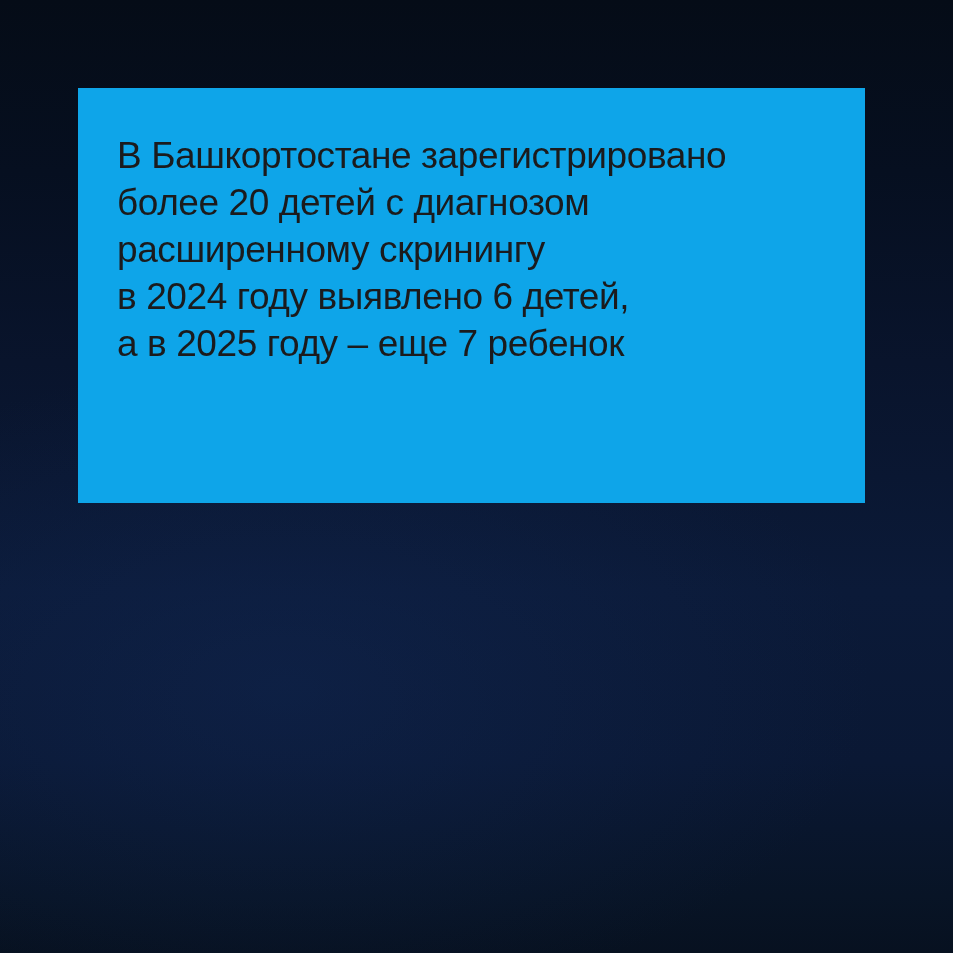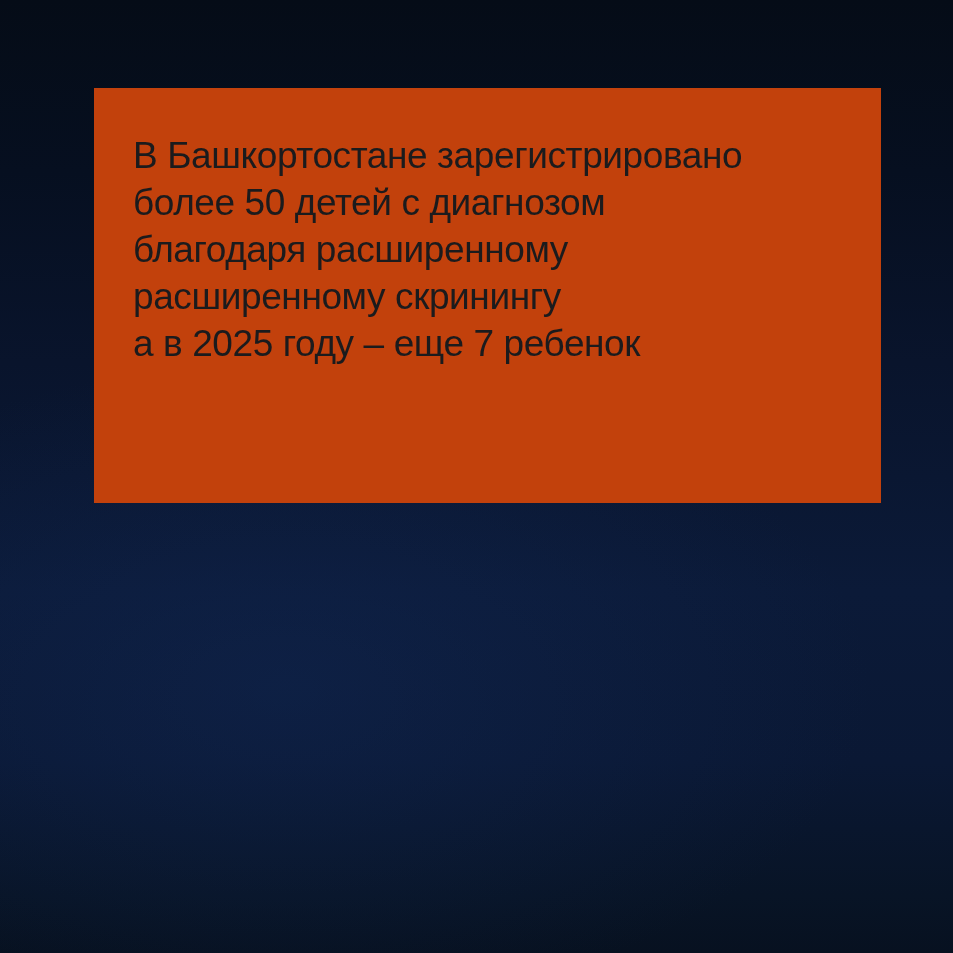--- a/index.html
+++ b/index.html
@@ -29,11 +29,11 @@
   }
   .info-card {
     position: absolute;
-    left: 94px;
+    left: 78px;
     top: 88px;
     width: 787px;
     height: 415px;
-    background: #c2410c;
+    background: #0ea5e9;
     box-sizing: border-box;
     padding: 44px 38px 0 39px;
   }

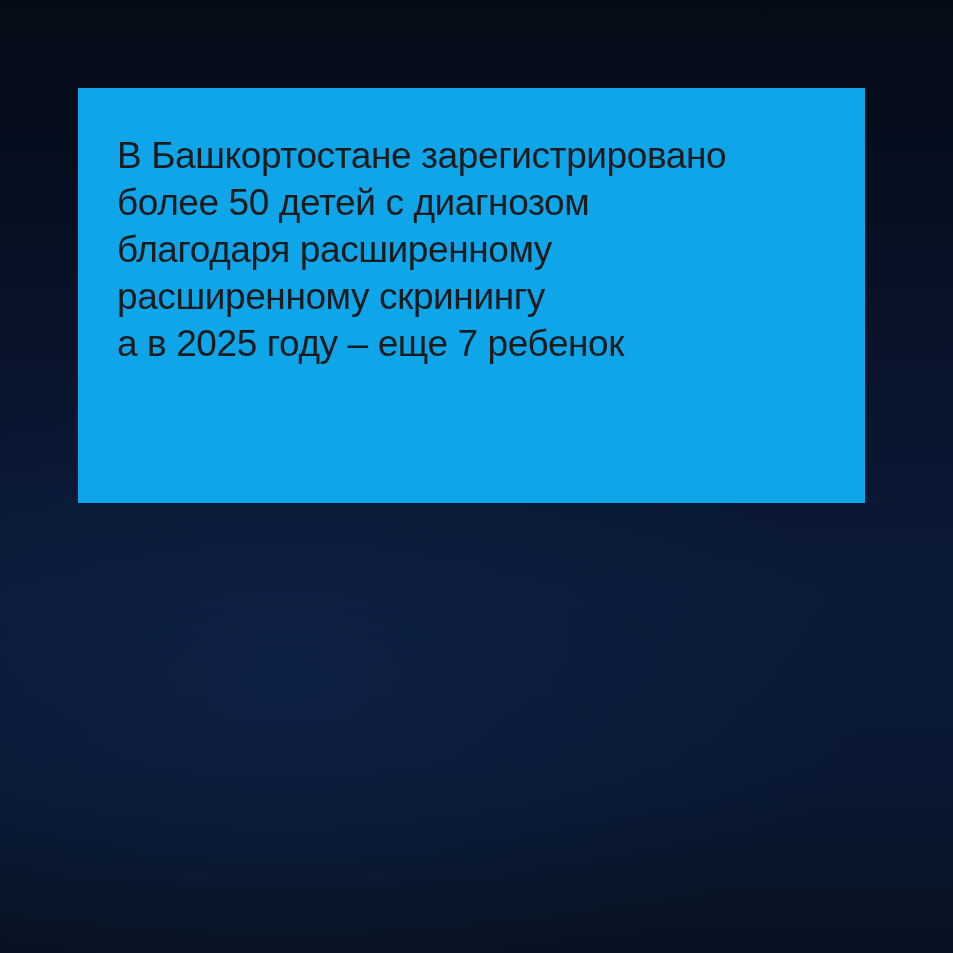--- a/index.html
+++ b/index.html
@@ -56,7 +56,7 @@
 <div class="info-card">
   <div class="card-text">
     <div class="text-line">В Башкортостане зарегистрировано</div>
-    <div class="text-line">более 50 детей с диагнозом</div>
+    <div class="text-line">более 20 детей с диагнозом</div>
     <div class="text-line">благодаря расширенному</div>
     <div class="text-line">расширенному скринингу</div>
     <div class="text-line">а в 2025 году – еще 7 ребенок</div>

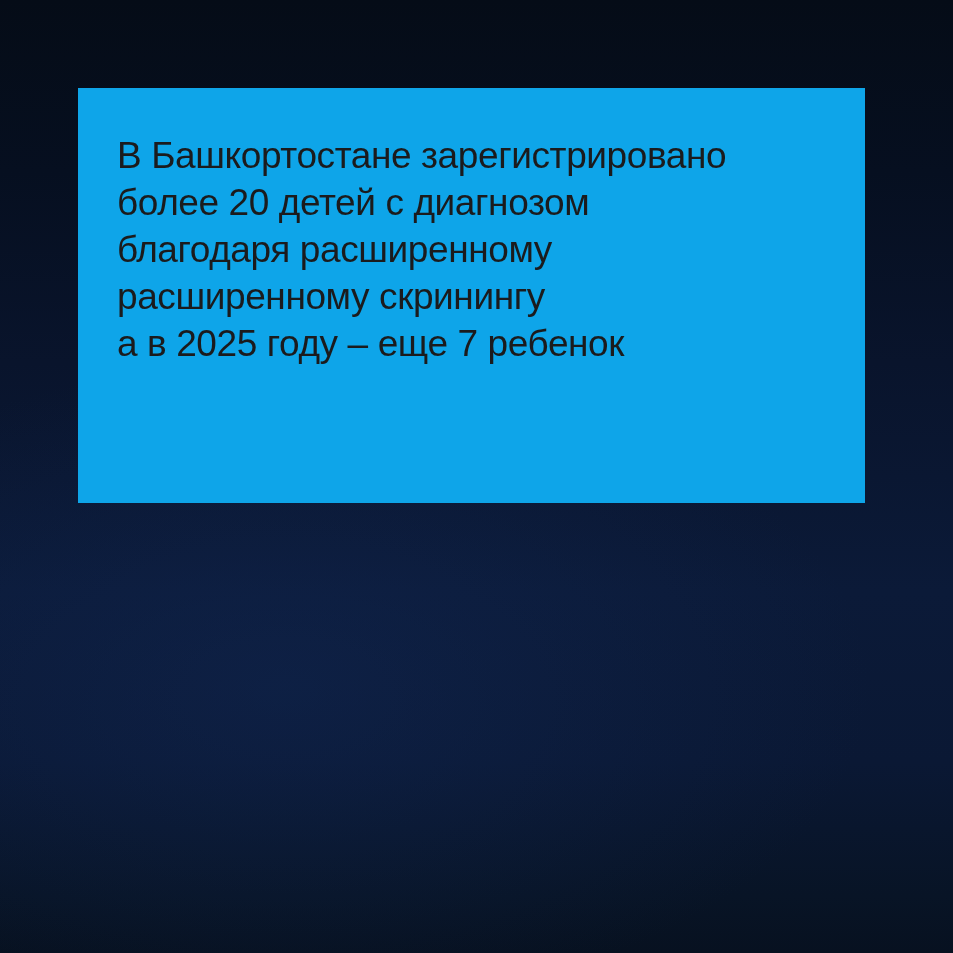--- a/index.html
+++ b/index.html
@@ -57,7 +57,6 @@
   <div class="card-text">
     <div class="text-line">В Башкортостане зарегистрировано</div>
     <div class="text-line">более 20 детей с диагнозом</div>
-    <div class="text-line">благодаря расширенному</div>
     <div class="text-line">расширенному скринингу</div>
     <div class="text-line">а в 2025 году – еще 7 ребенок</div>
   </div>

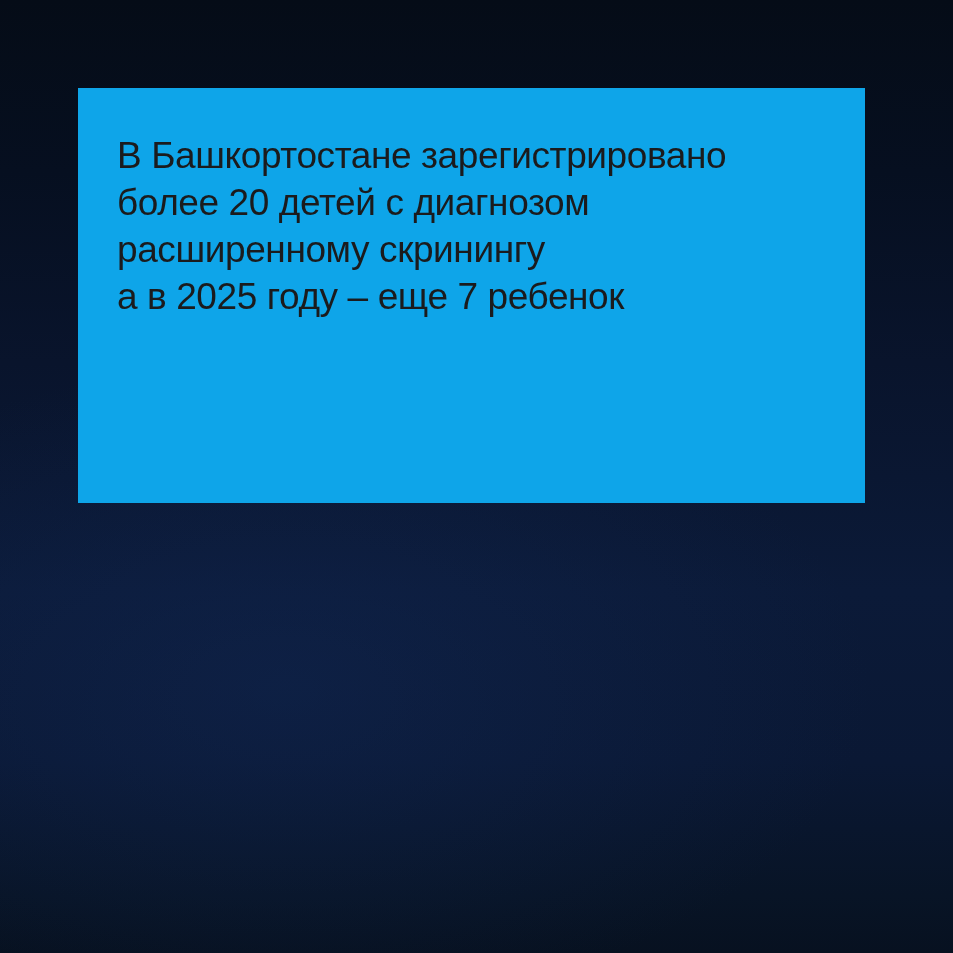--- a/index.html
+++ b/index.html
@@ -58,6 +58,7 @@
     <div class="text-line">В Башкортостане зарегистрировано</div>
     <div class="text-line">более 20 детей с диагнозом</div>
     <div class="text-line">расширенному скринингу</div>
+    <div class="text-line">в 2024 году выявлено 6 детей,</div>
     <div class="text-line">а в 2025 году – еще 7 ребенок</div>
   </div>
 </div>

